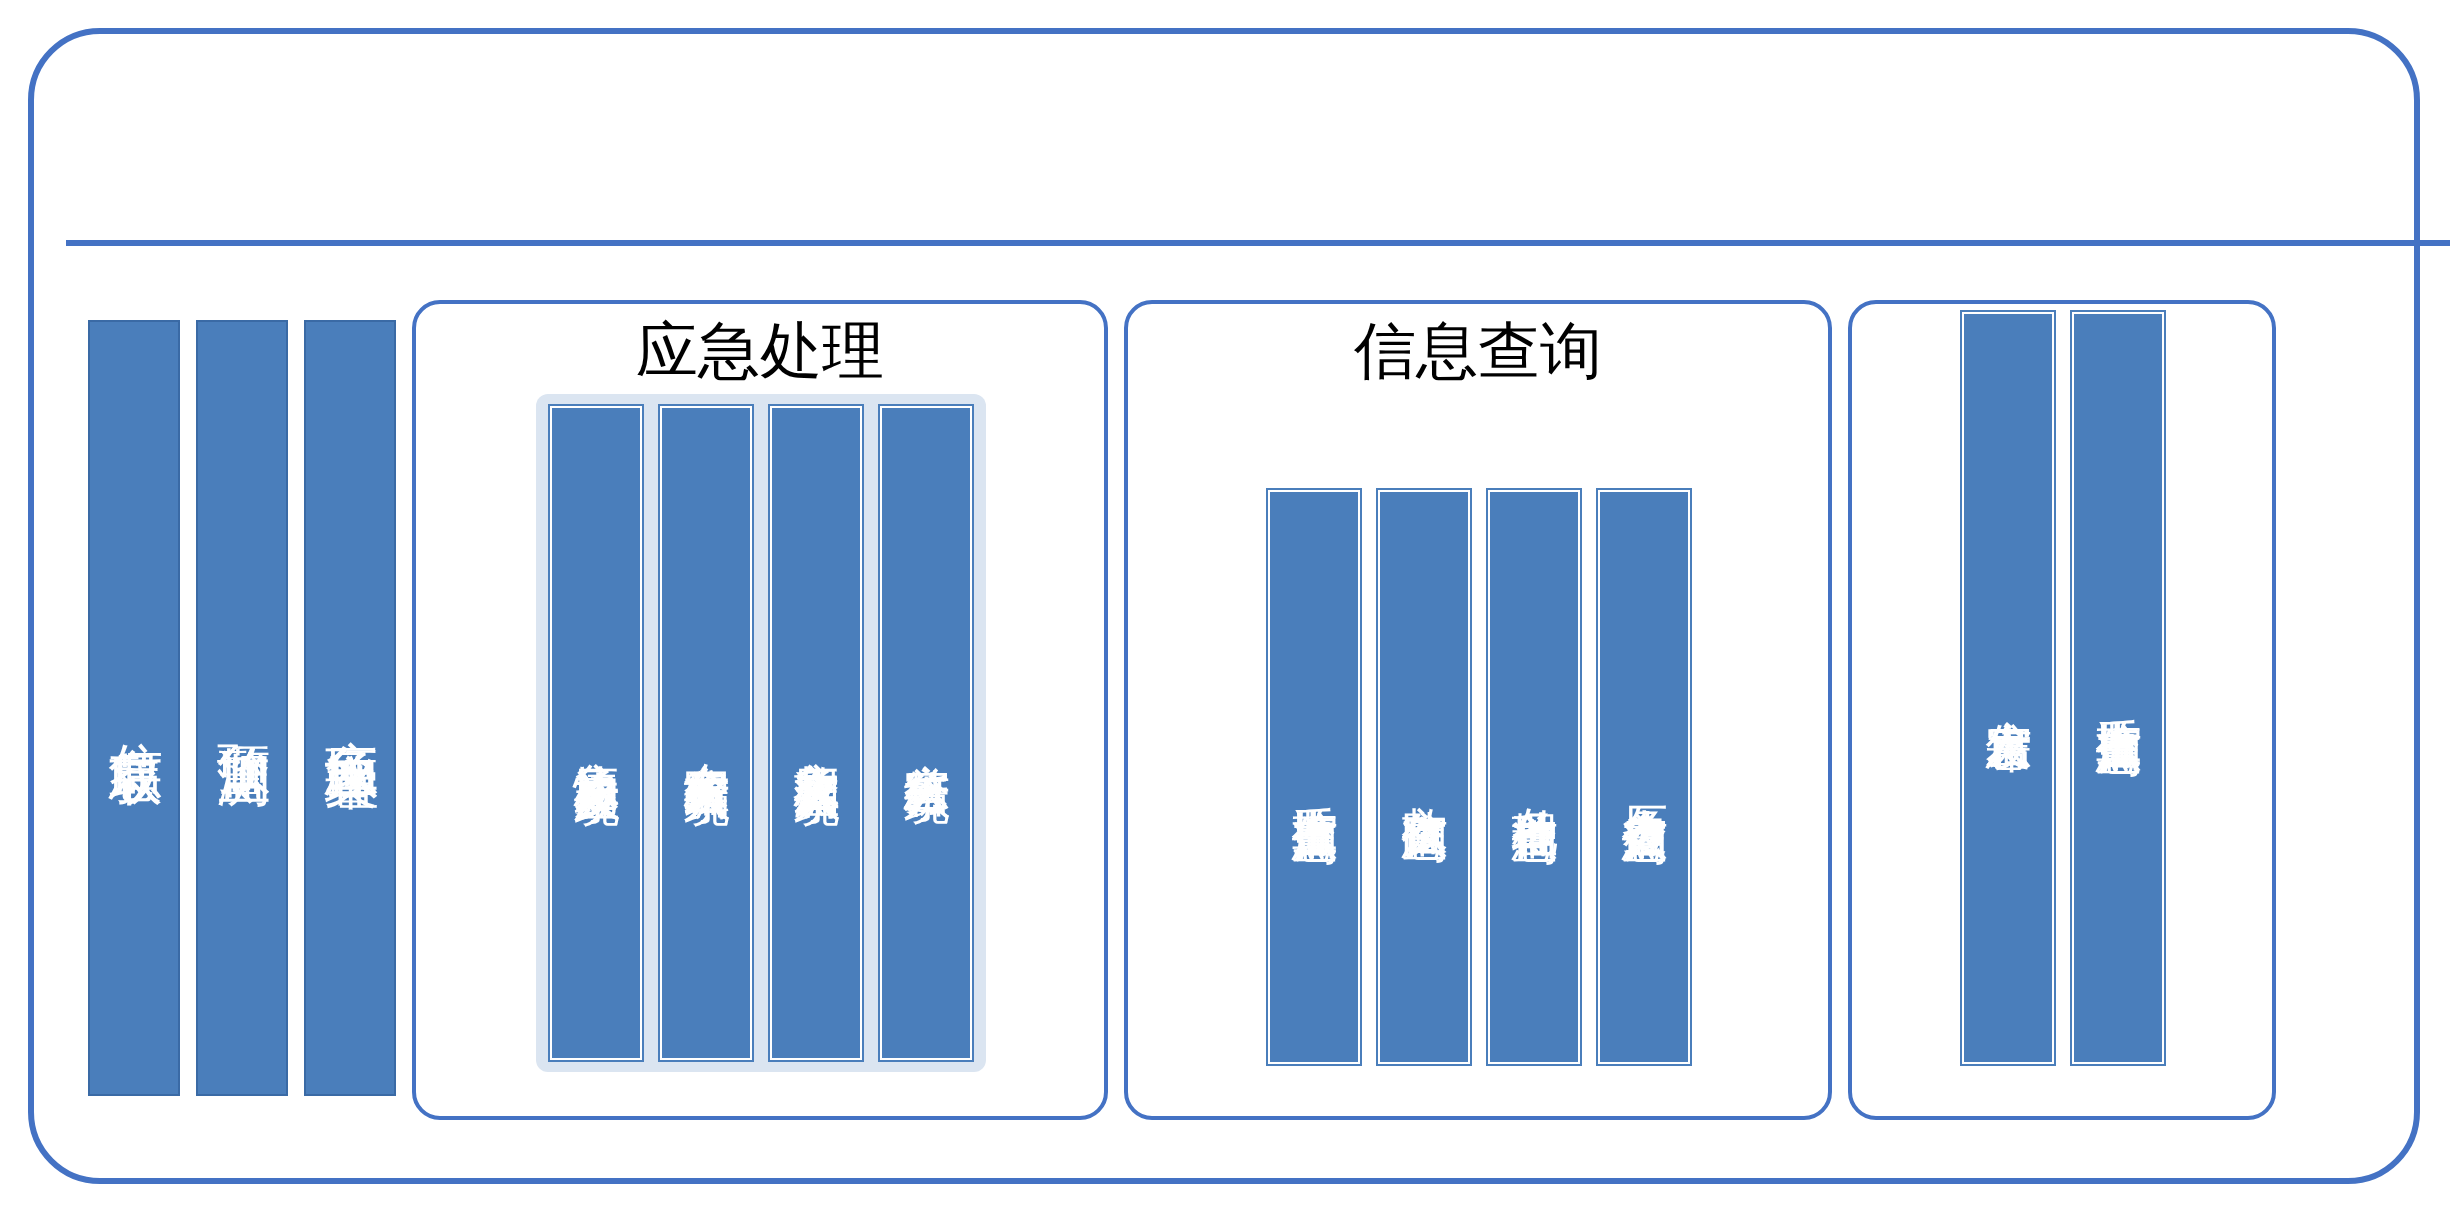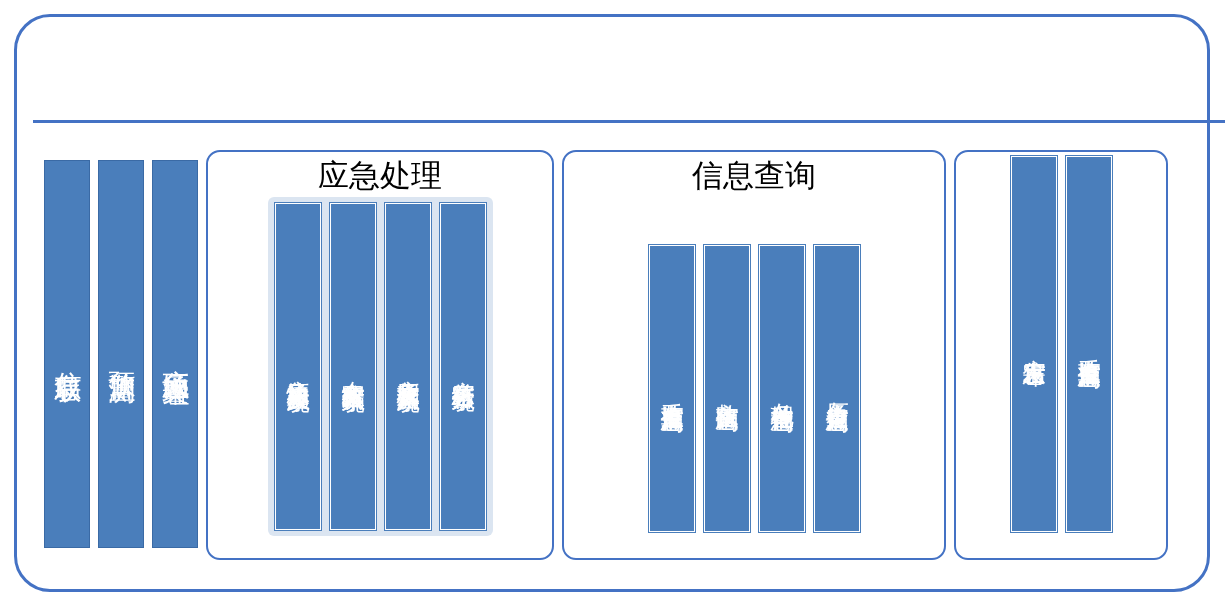--- a/index.html
+++ b/index.html
@@ -130,7 +130,7 @@
 
   
   .group-emergency { width: 348px; }
-  .group-query { width: 384px; gap: 44px; }
+  .group-query { width: 354px; gap: 44px; }
   .group-publish { width: 214px; }
 </style>
 </head>

